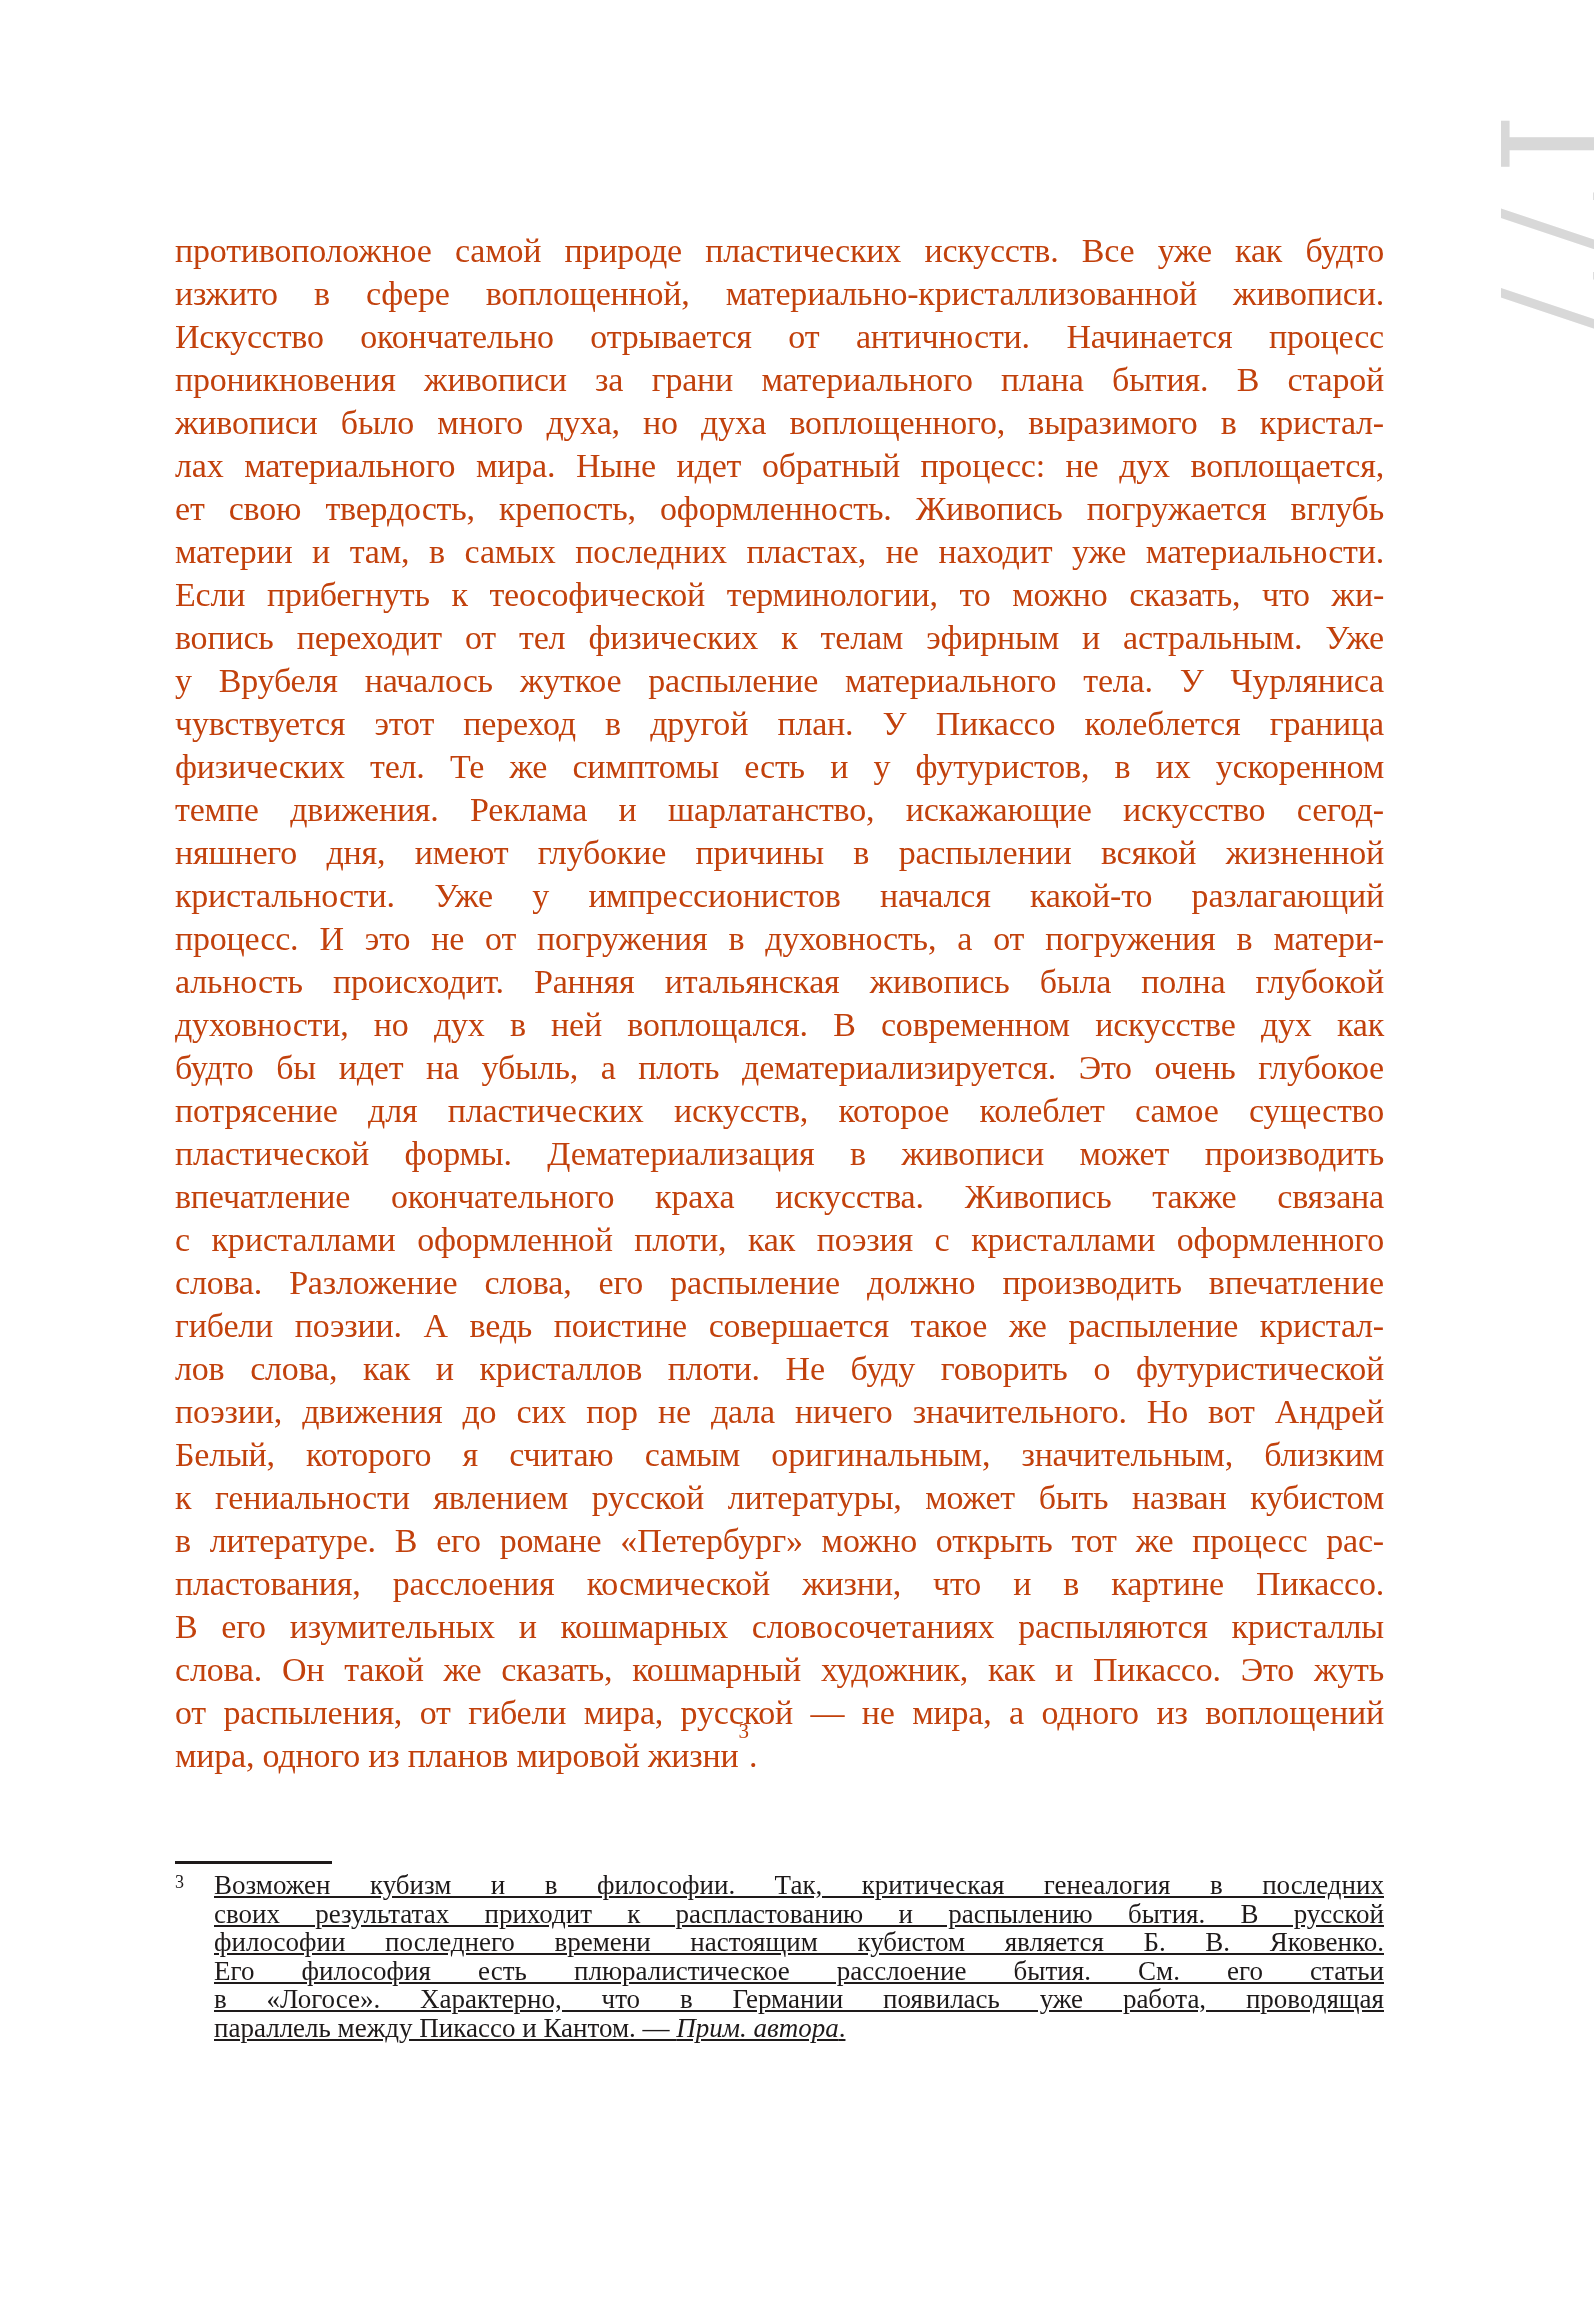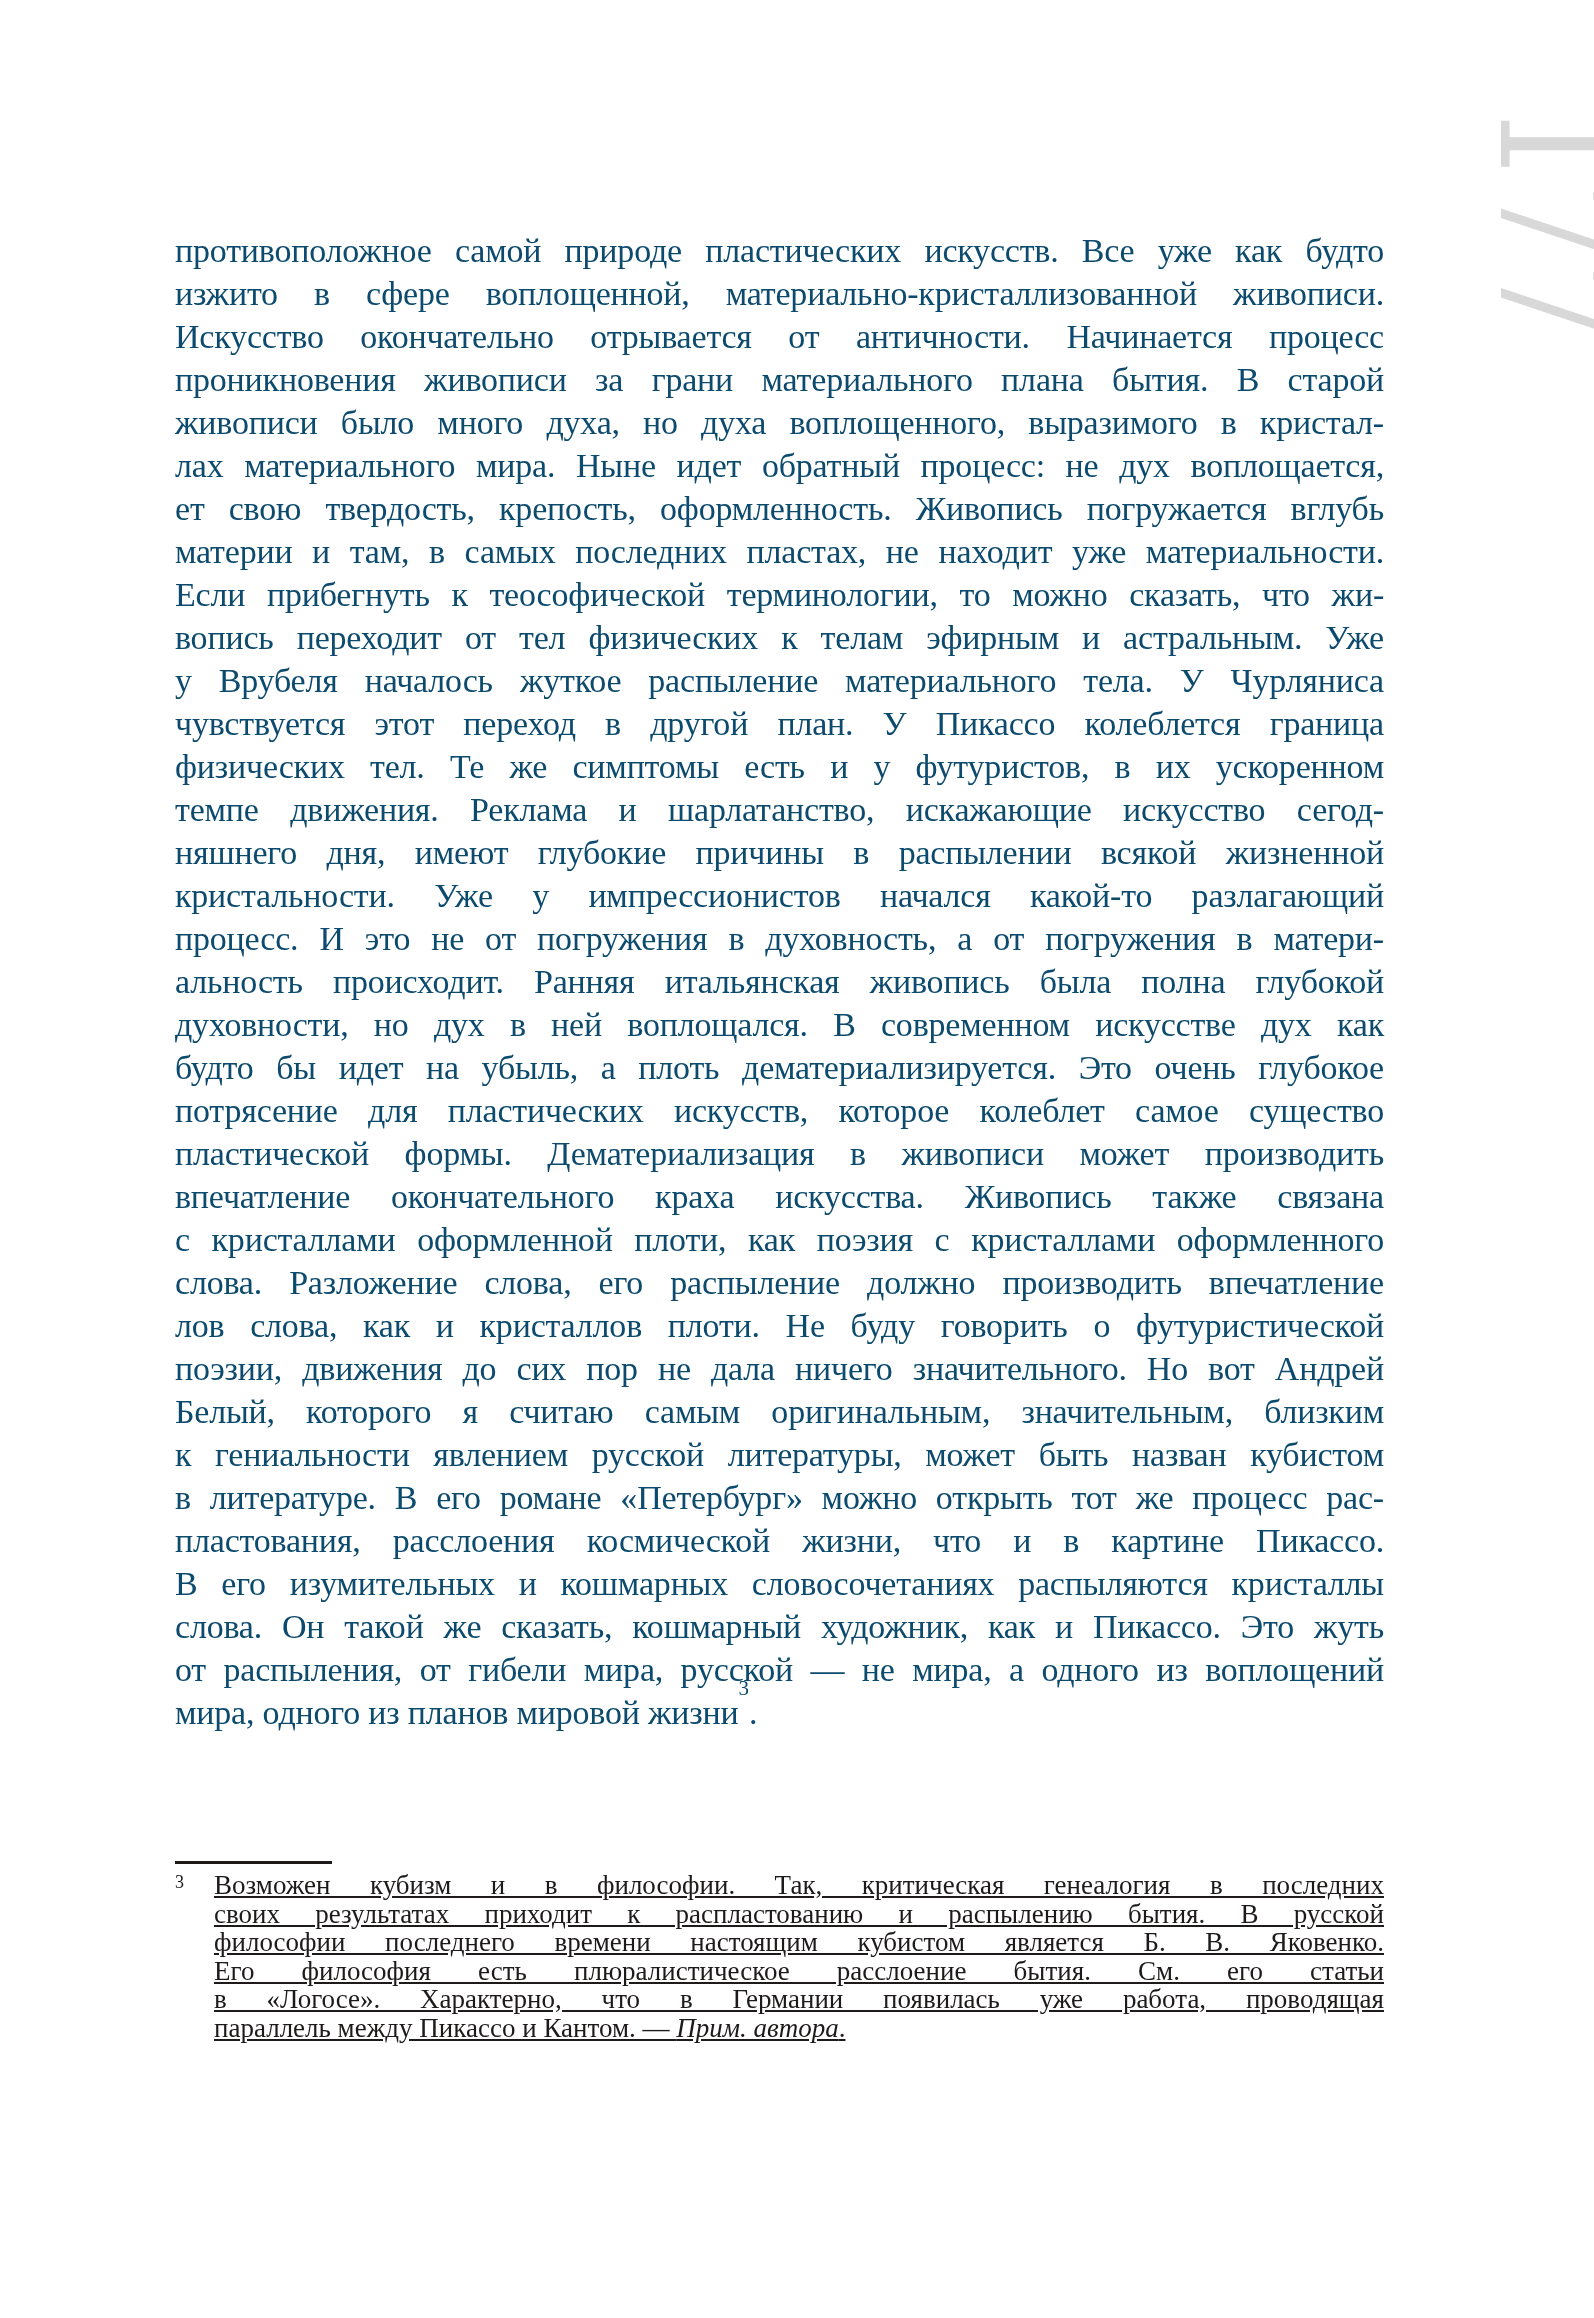--- a/index.html
+++ b/index.html
@@ -38,7 +38,7 @@
       font-family: "Liberation Serif", "DejaVu Serif", serif;
       font-size: 34px;
       line-height: 43px;
-      color: #0c4a6e;
+      color: #c2410c;
     }
     .line {
       display: block;

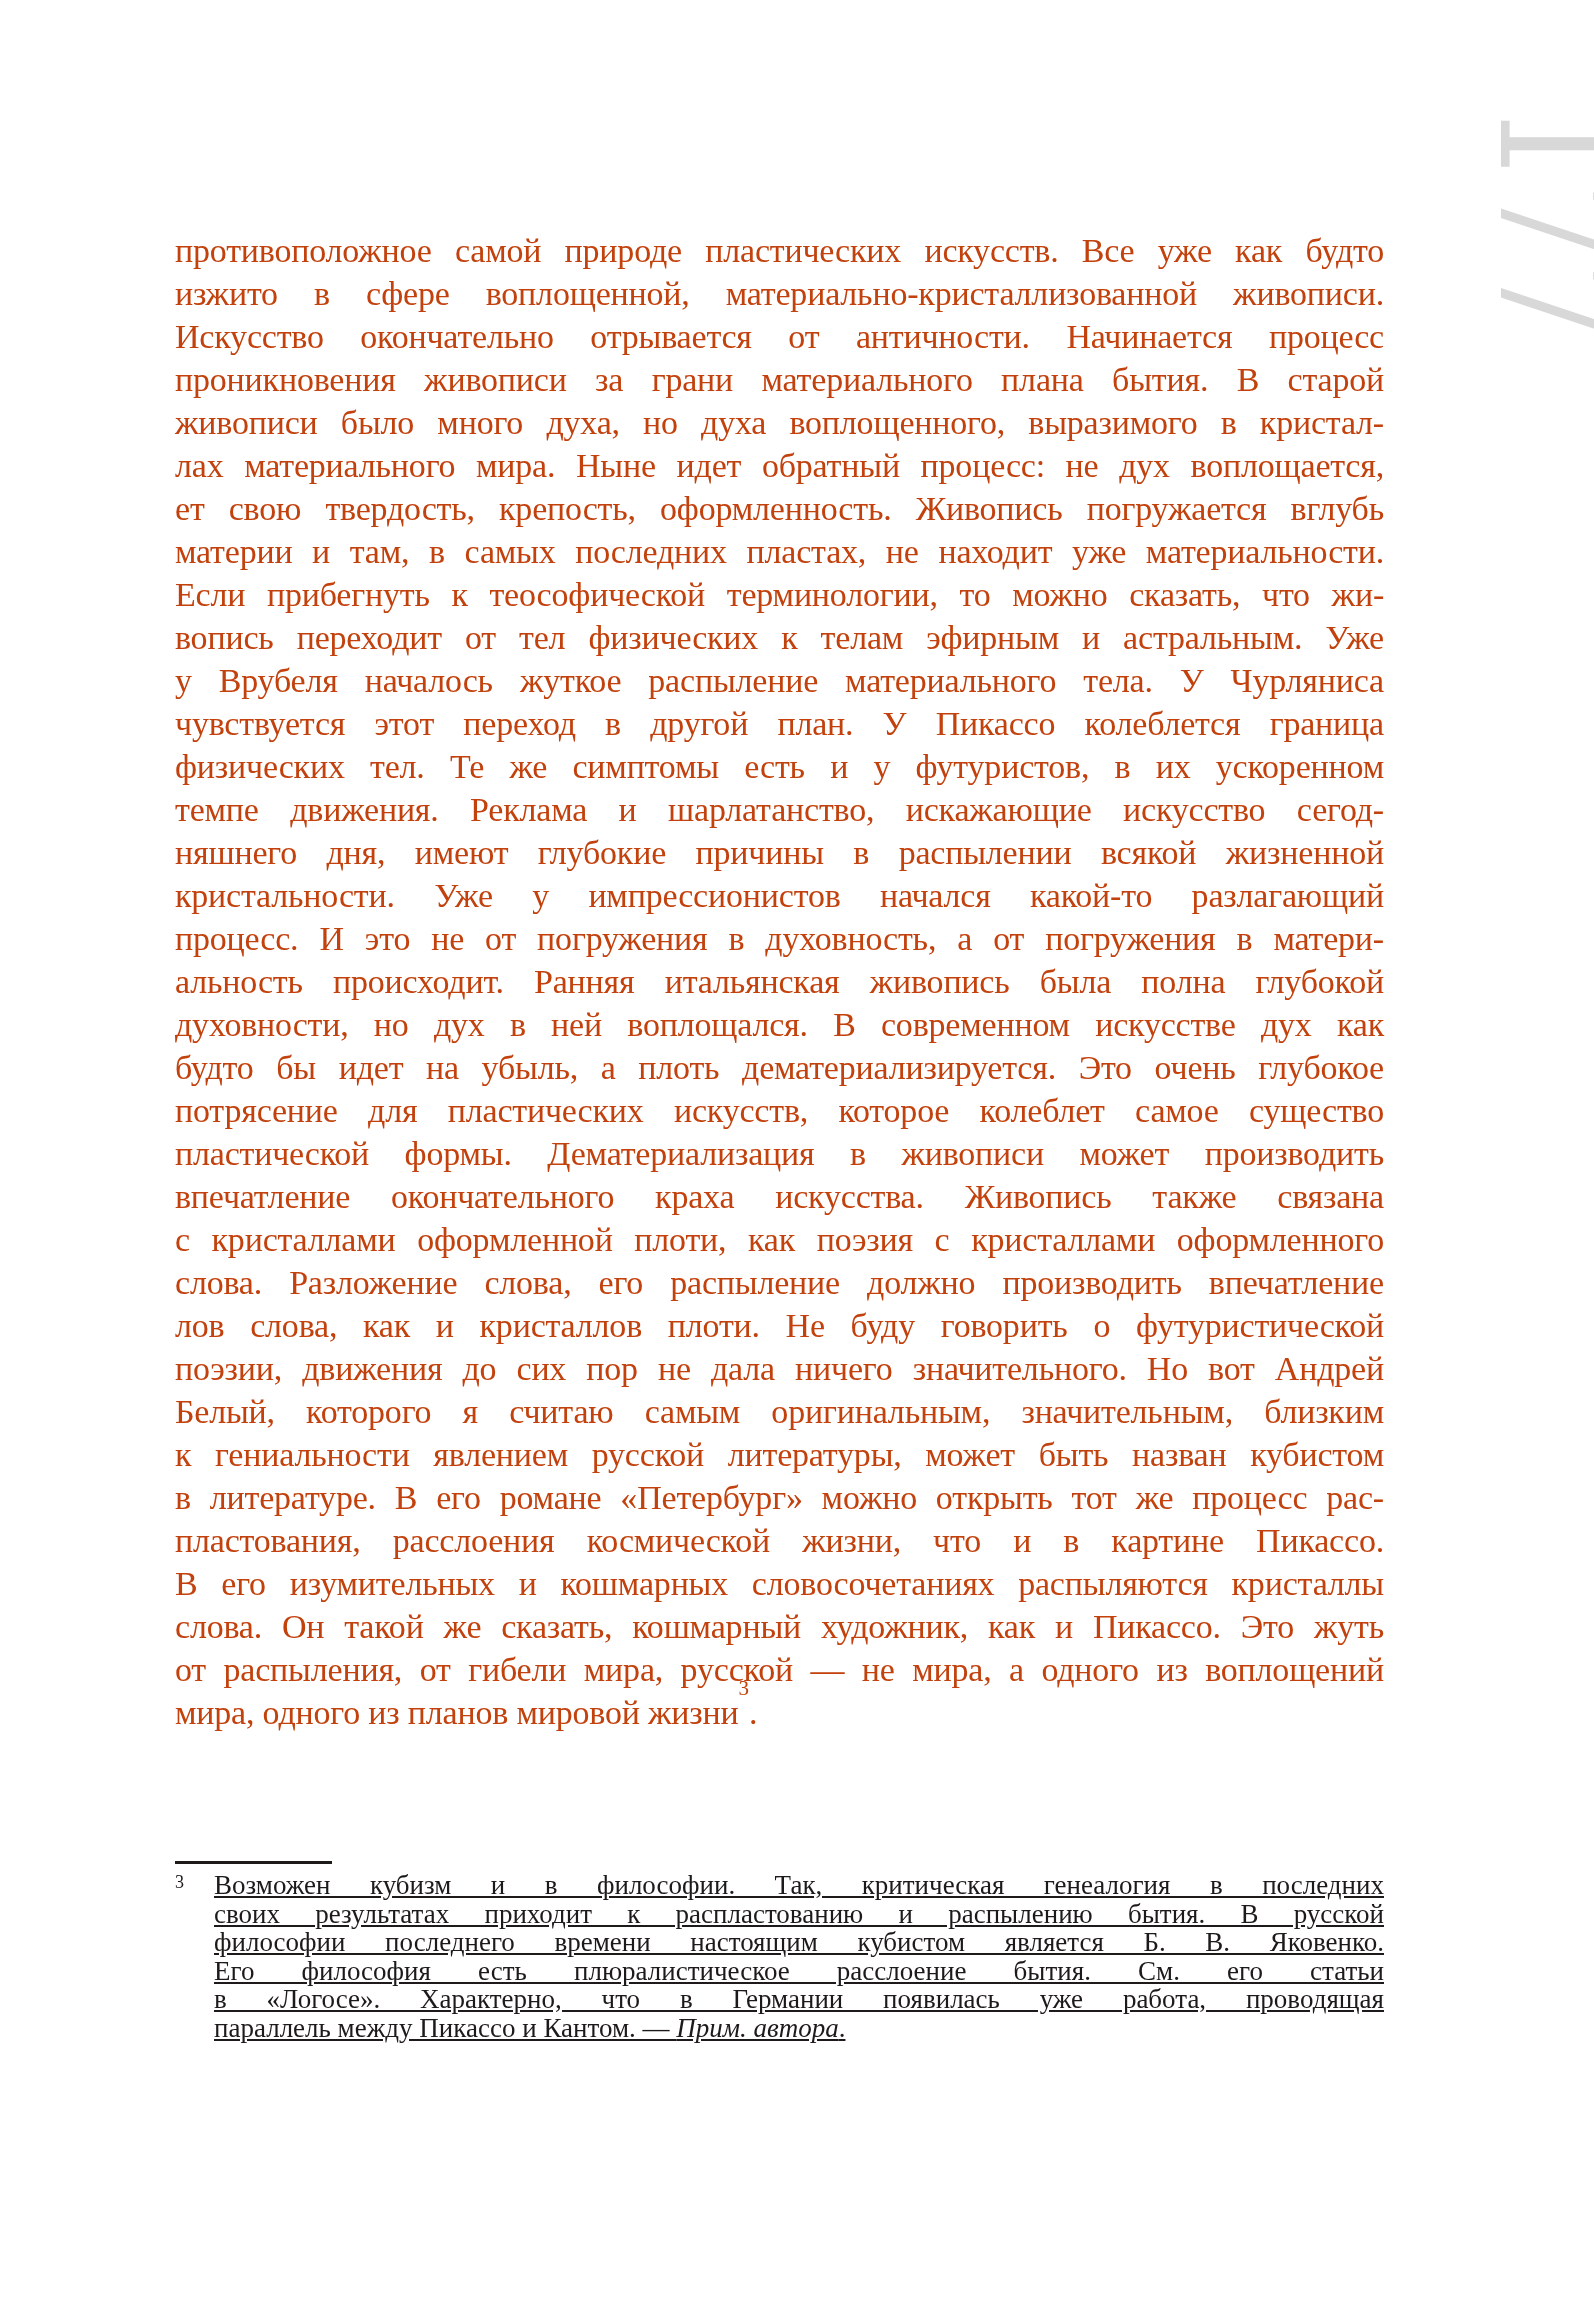--- a/index.html
+++ b/index.html
@@ -128,6 +128,7 @@
     <span class="line" style="display: block; text-align: justify; text-align-last: justify; width: 1209px;">впечатление окончательного краха искусства. Живопись также связана</span>
     <span class="line" style="display: block; text-align: justify; text-align-last: justify; width: 1209px;">с кристаллами оформленной плоти, как поэзия с кристаллами оформленного</span>
     <span class="line" style="display: block; text-align: justify; text-align-last: justify; width: 1209px;">слова. Разложение слова, его распыление должно производить впечатление</span>
+    <span class="line" style="display: block; text-align: justify; text-align-last: justify; width: 1209px;">гибели поэзии. А ведь поистине совершается такое же распыление кристал-</span>
     <span class="line" style="display: block; text-align: justify; text-align-last: justify; width: 1209px;">лов слова, как и кристаллов плоти. Не буду говорить о футуристической</span>
     <span class="line" style="display: block; text-align: justify; text-align-last: justify; width: 1209px;">поэзии, движения до сих пор не дала ничего значительного. Но вот Андрей</span>
     <span class="line" style="display: block; text-align: justify; text-align-last: justify; width: 1209px;">Белый, которого я считаю самым оригинальным, значительным, близким</span>

